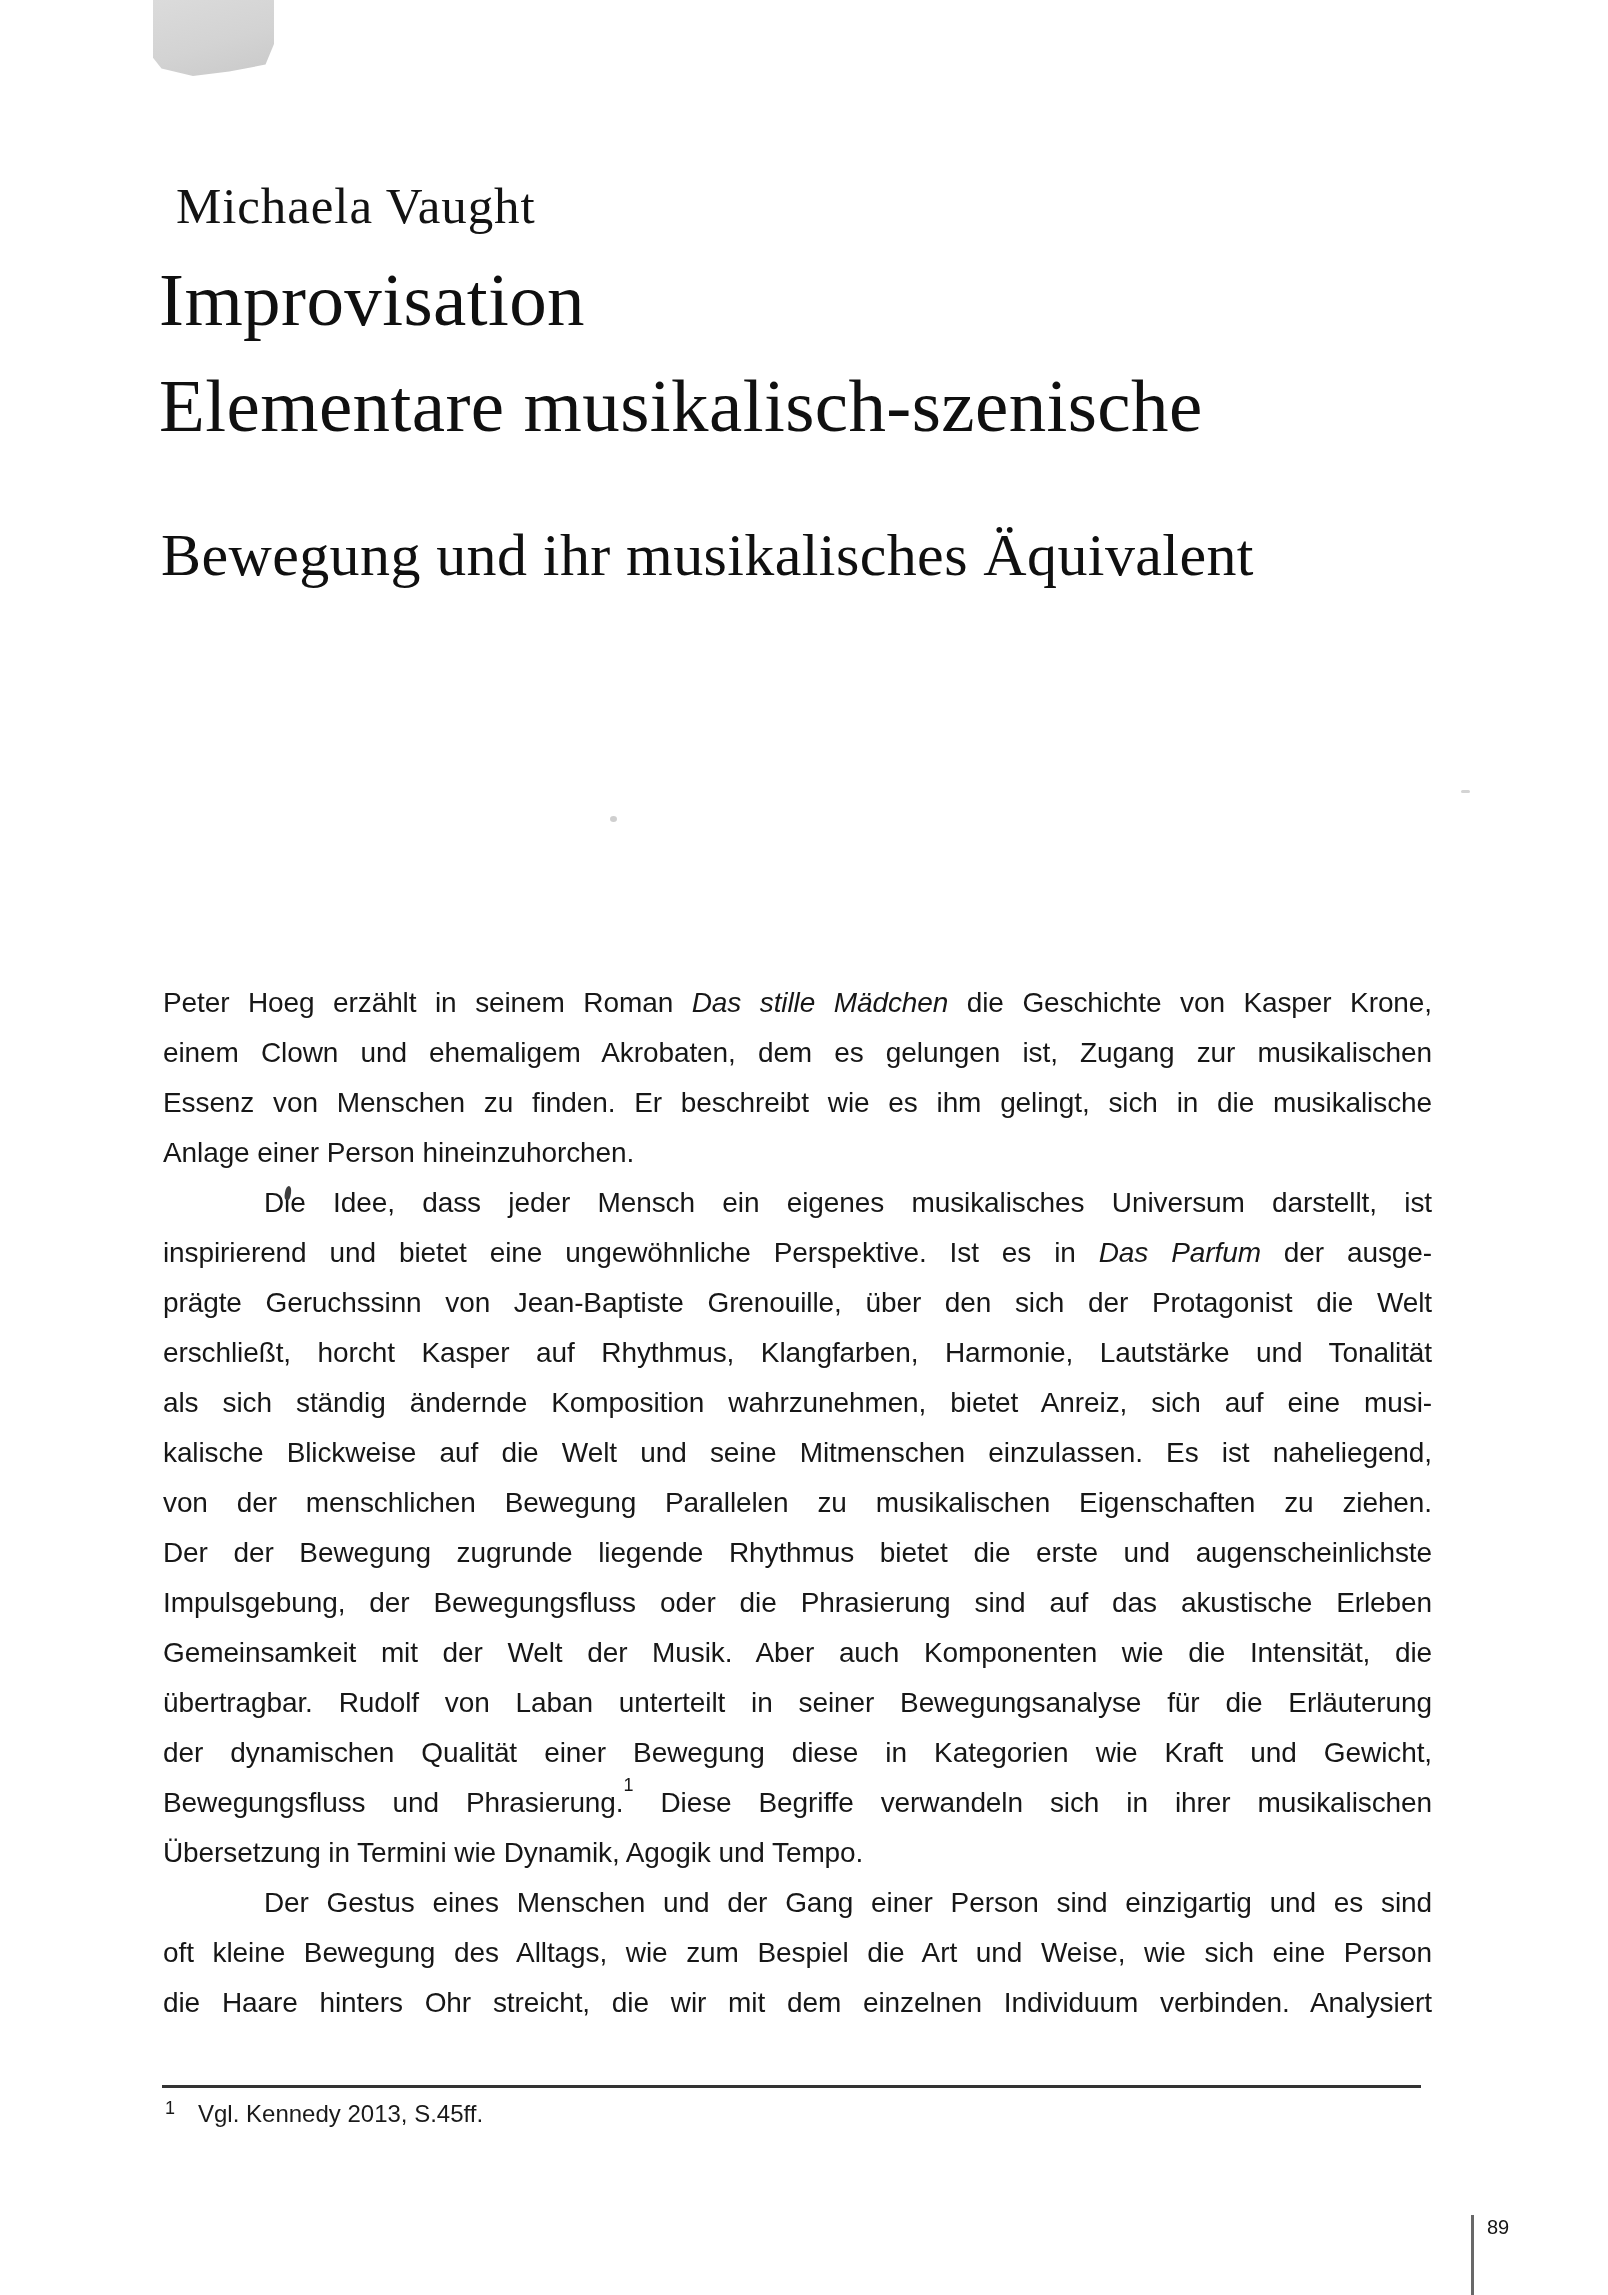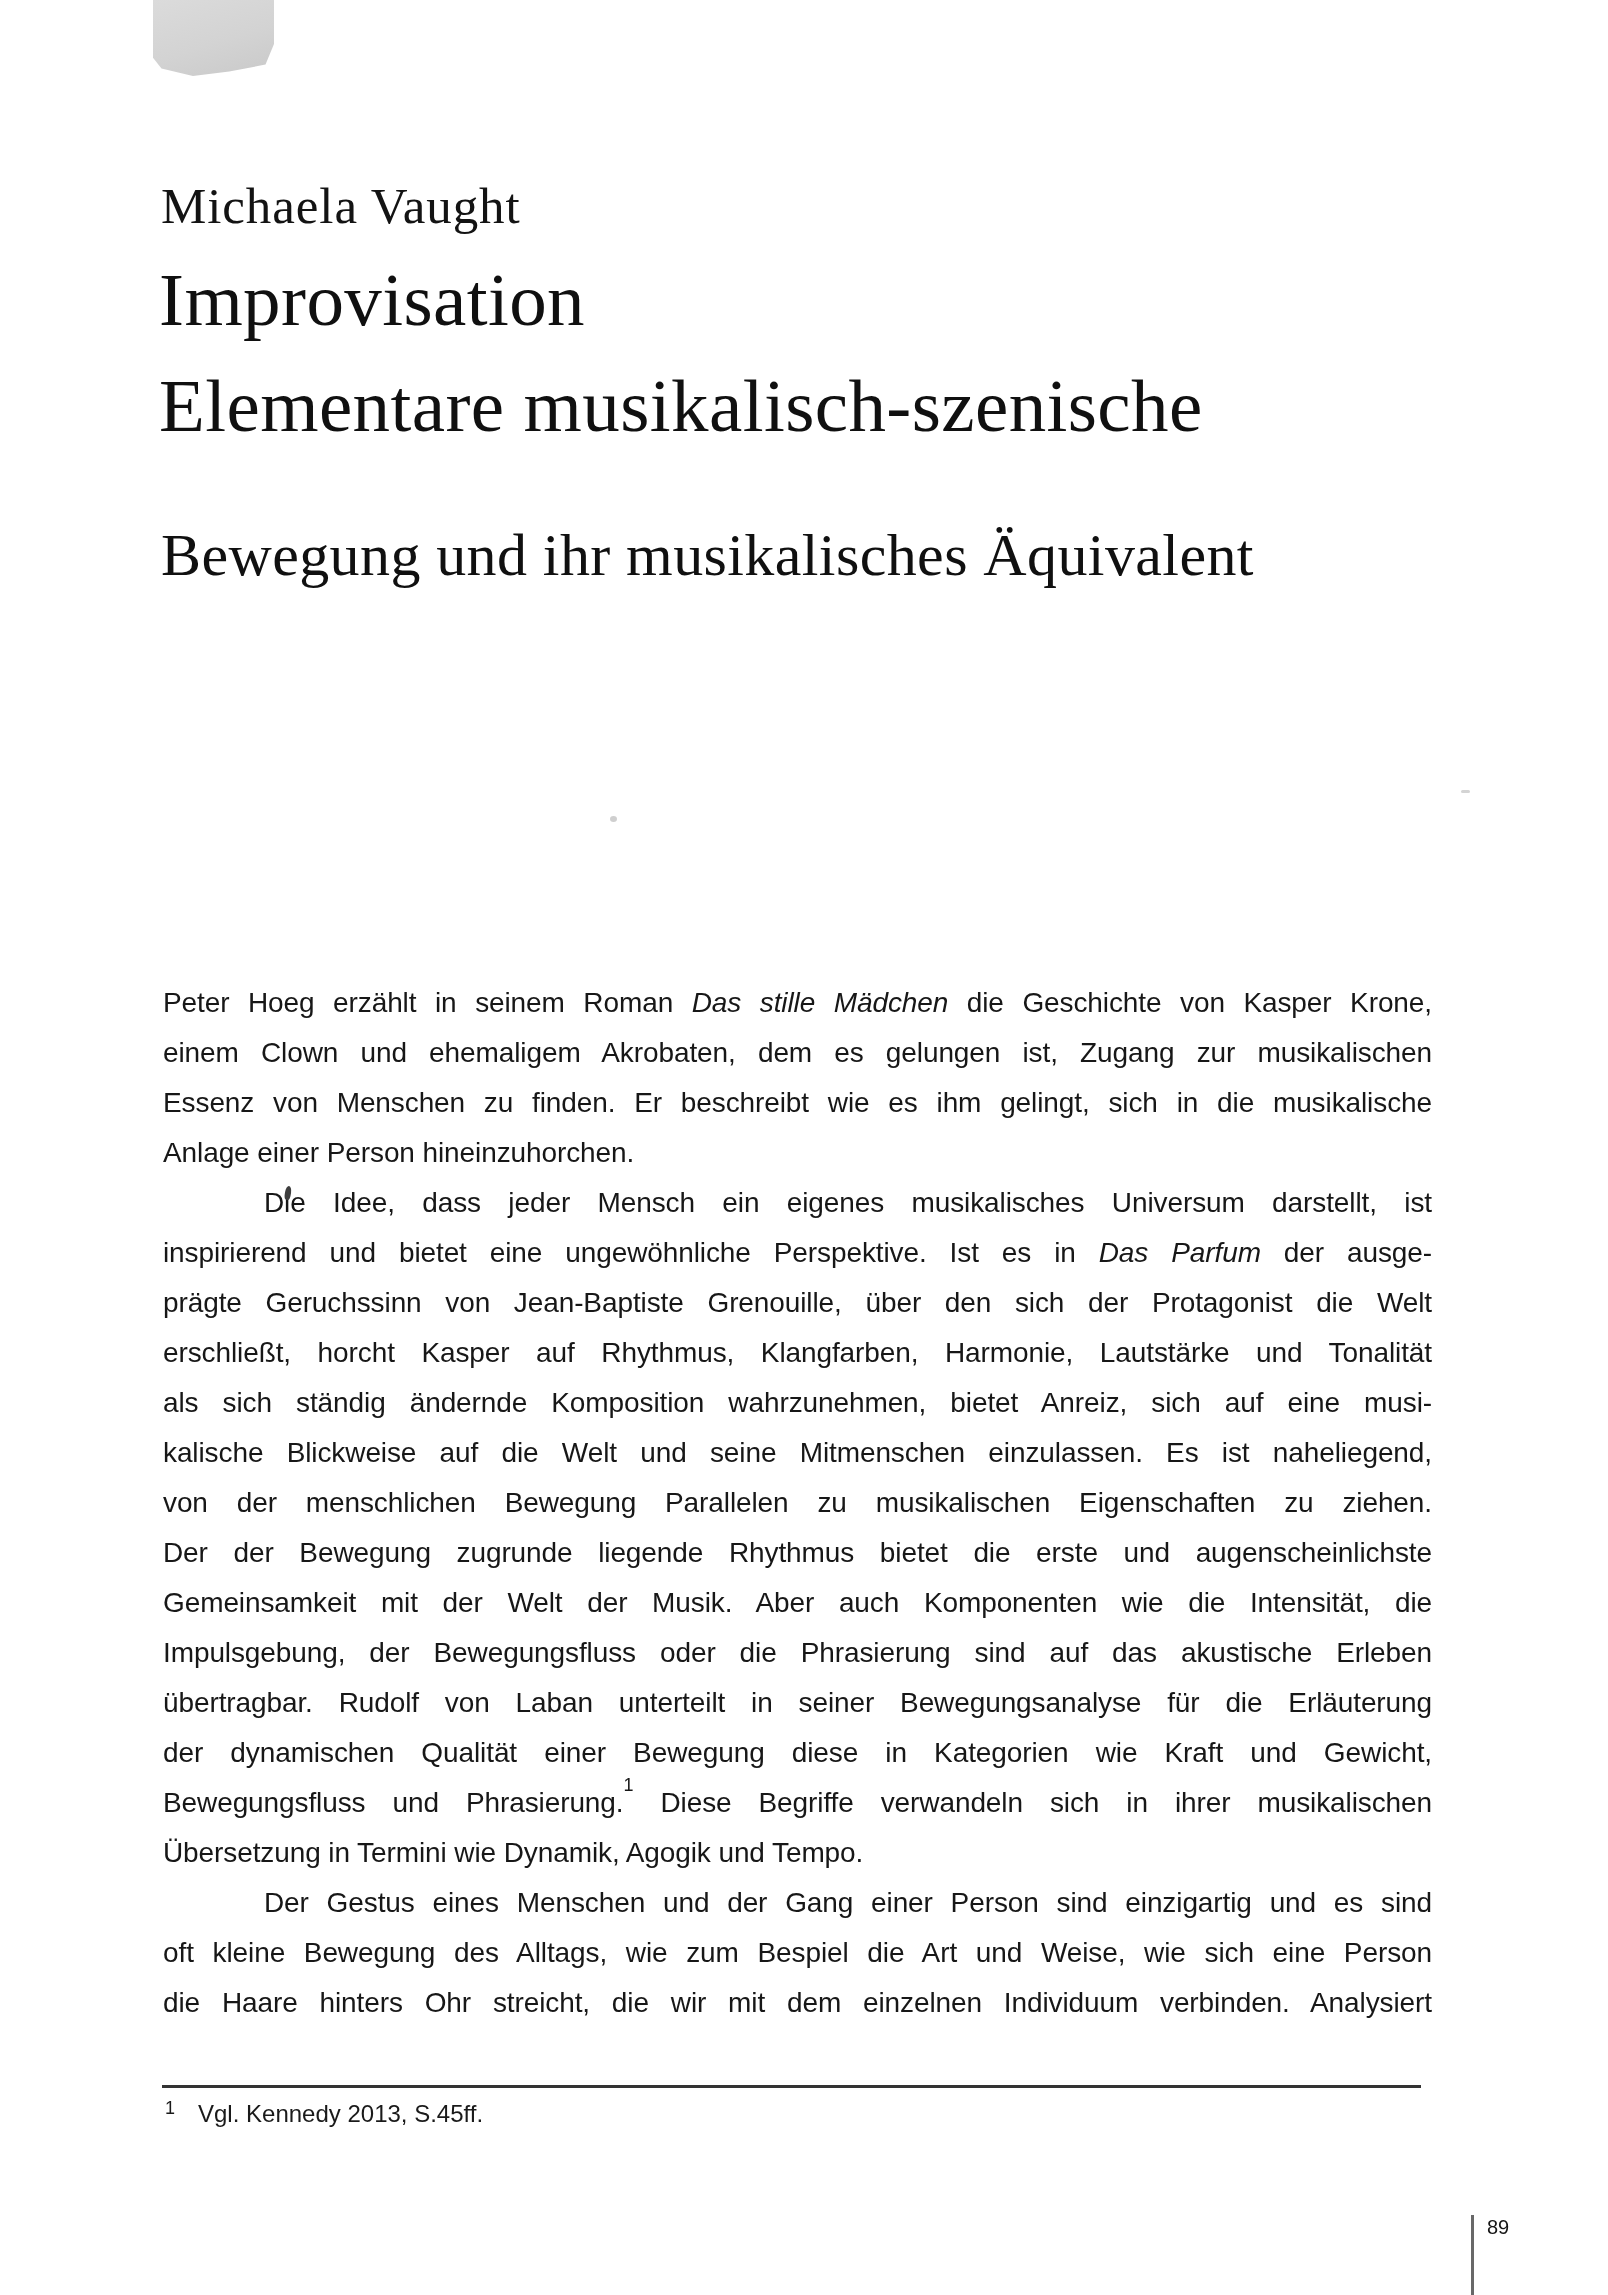--- a/index.html
+++ b/index.html
@@ -25,7 +25,7 @@
 
   
   .author {
-    position:absolute; left:161px; top:177px;
+    position:absolute; left:176px; top:177px;
     font-family:"Liberation Serif", serif; font-size:51px; line-height:1.15;
     letter-spacing:0.9px; color:#131313; white-space:nowrap;
   }

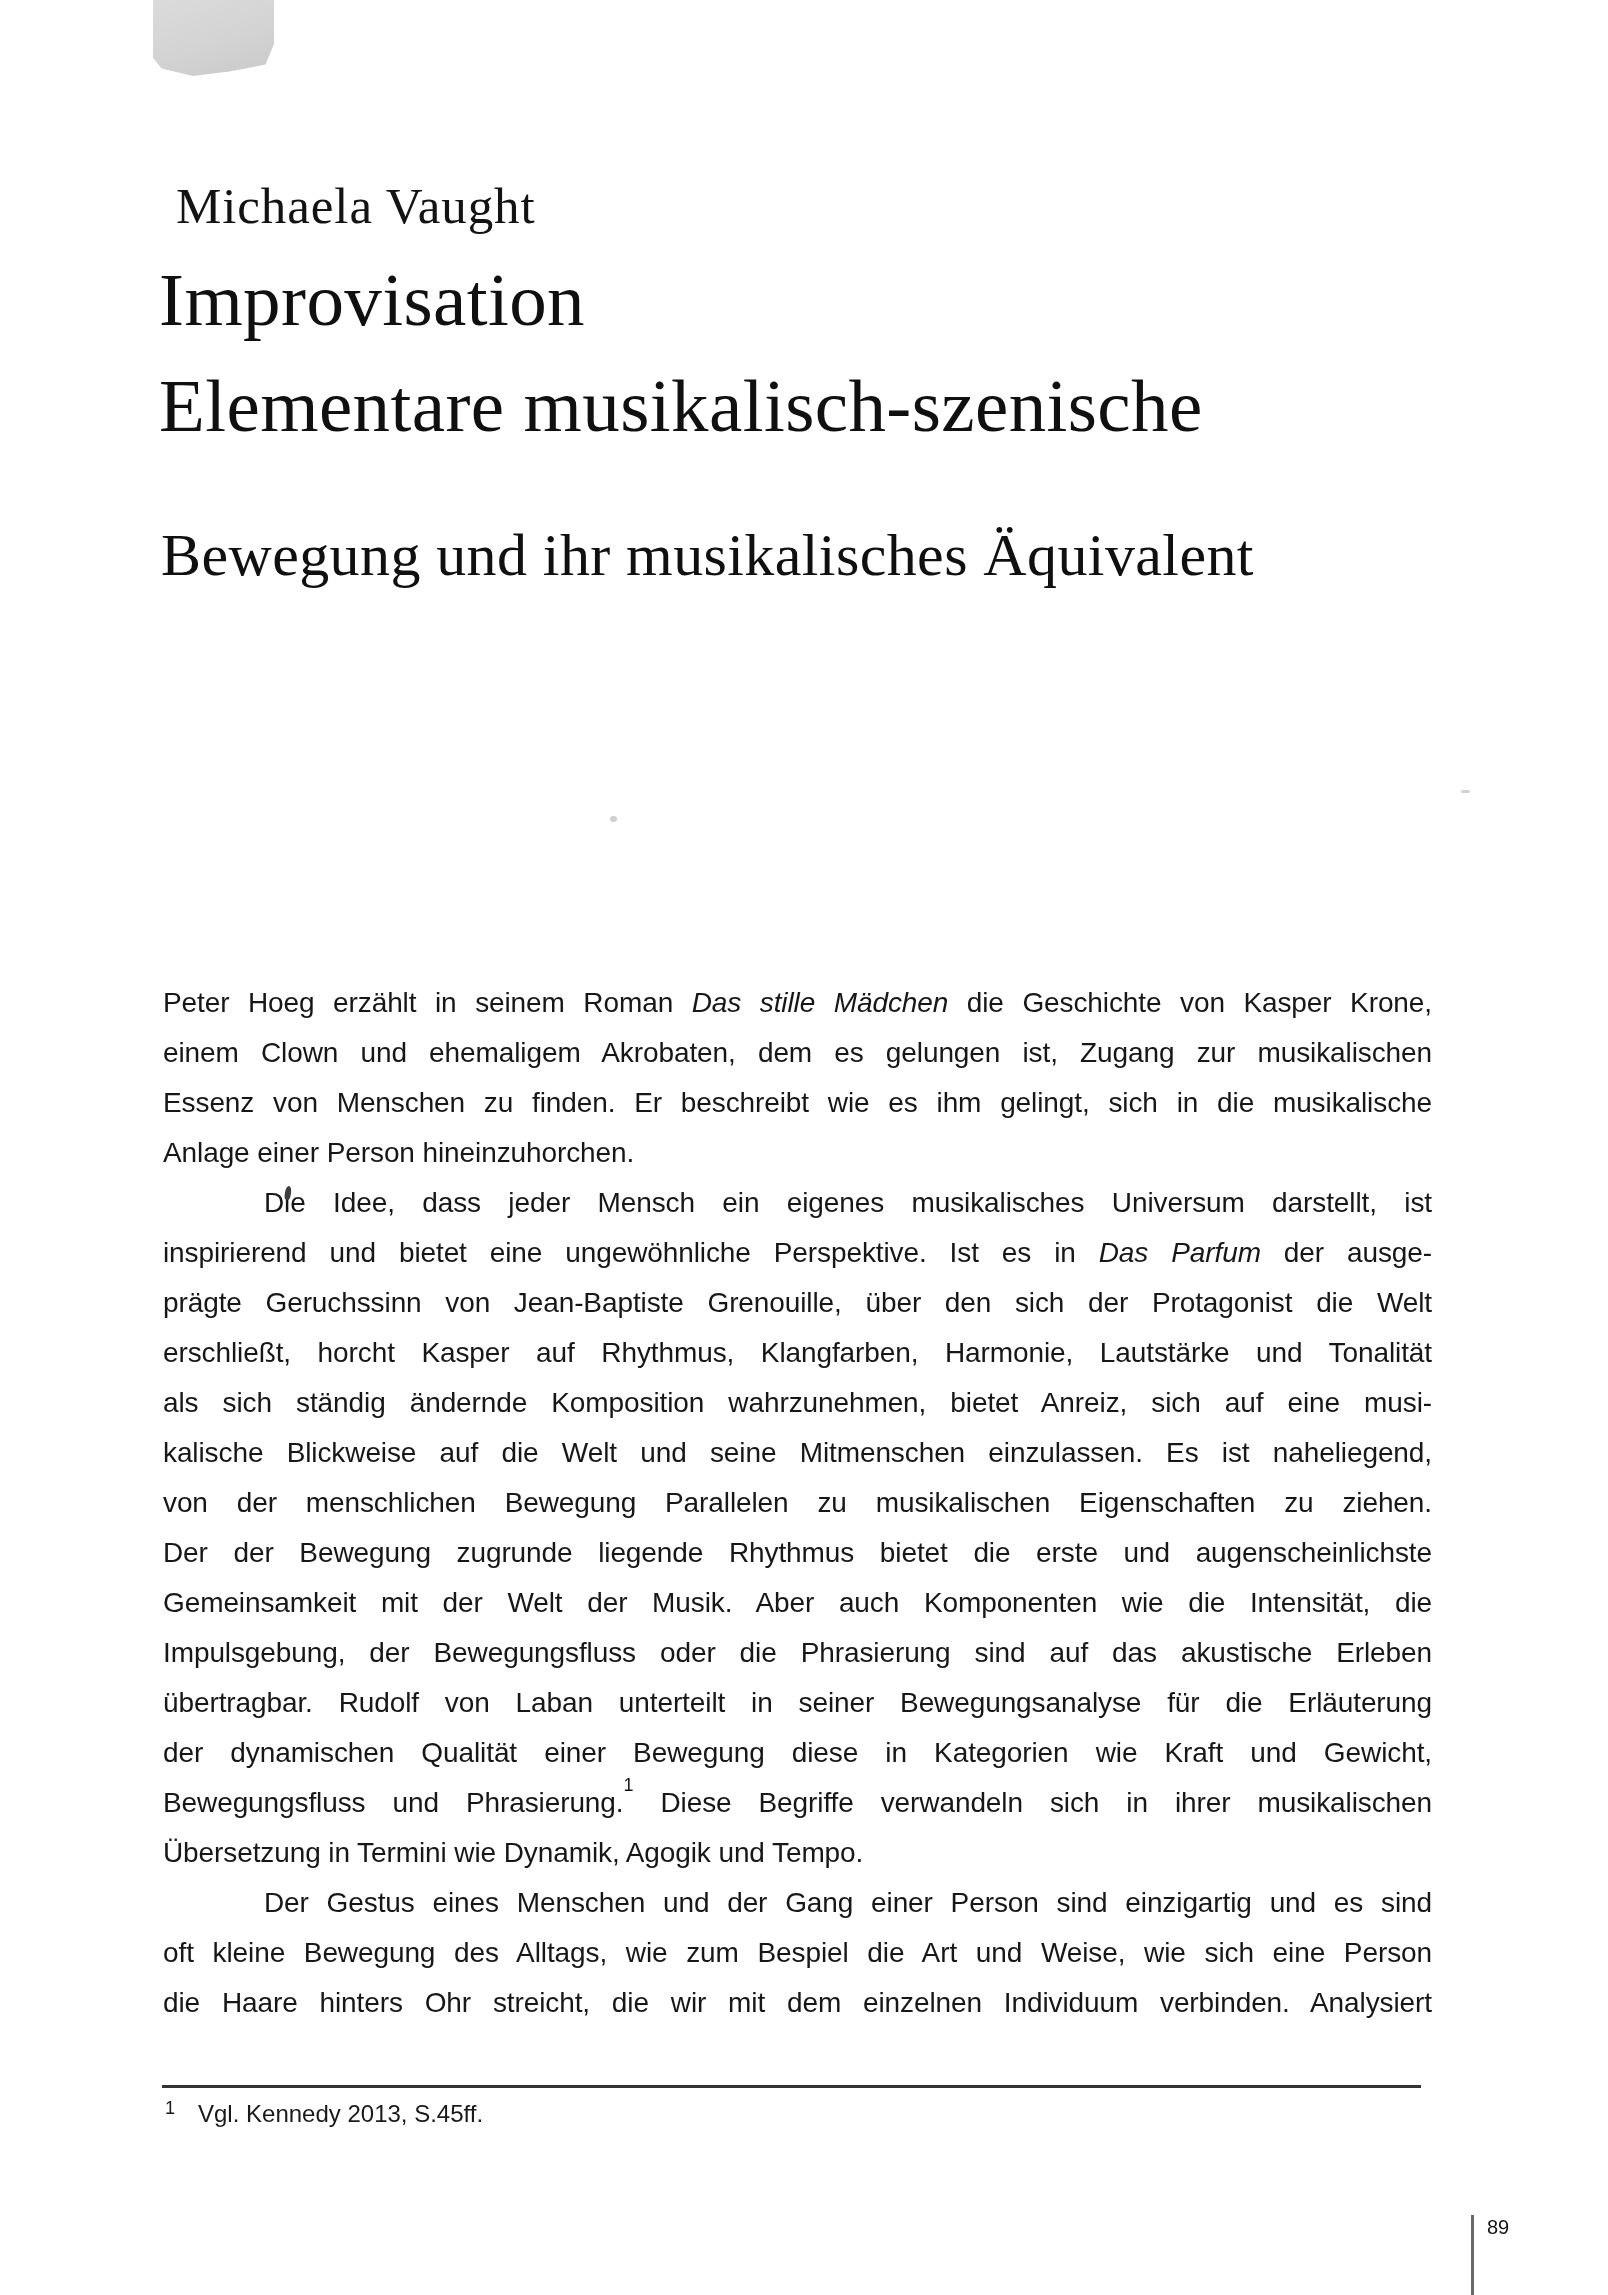--- a/index.html
+++ b/index.html
@@ -102,8 +102,8 @@
     <div class="bline">kalische Blickweise auf die Welt und seine Mitmenschen einzulassen. Es ist naheliegend,</div>
     <div class="bline">von der menschlichen Bewegung Parallelen zu musikalischen Eigenschaften zu ziehen.</div>
     <div class="bline">Der der Bewegung zugrunde liegende Rhythmus bietet die erste und augenscheinlichste</div>
+    <div class="bline">Impulsgebung, der Bewegungsfluss oder die Phrasierung sind auf das akustische Erleben</div>
     <div class="bline">Gemeinsamkeit mit der Welt der Musik. Aber auch Komponenten wie die Intensität, die</div>
-    <div class="bline">Impulsgebung, der Bewegungsfluss oder die Phrasierung sind auf das akustische Erleben</div>
     <div class="bline">übertragbar. Rudolf von Laban unterteilt in seiner Bewegungsanalyse für die Erläuterung</div>
     <div class="bline">der dynamischen Qualität einer Bewegung diese in Kategorien wie Kraft und Gewicht,</div>
     <div class="bline"><span>Bewegungsfluss und Phrasierung.</span><sup class="fnref">1</sup><span> Diese Begriffe verwandeln sich in ihrer musikalischen</span></div>

